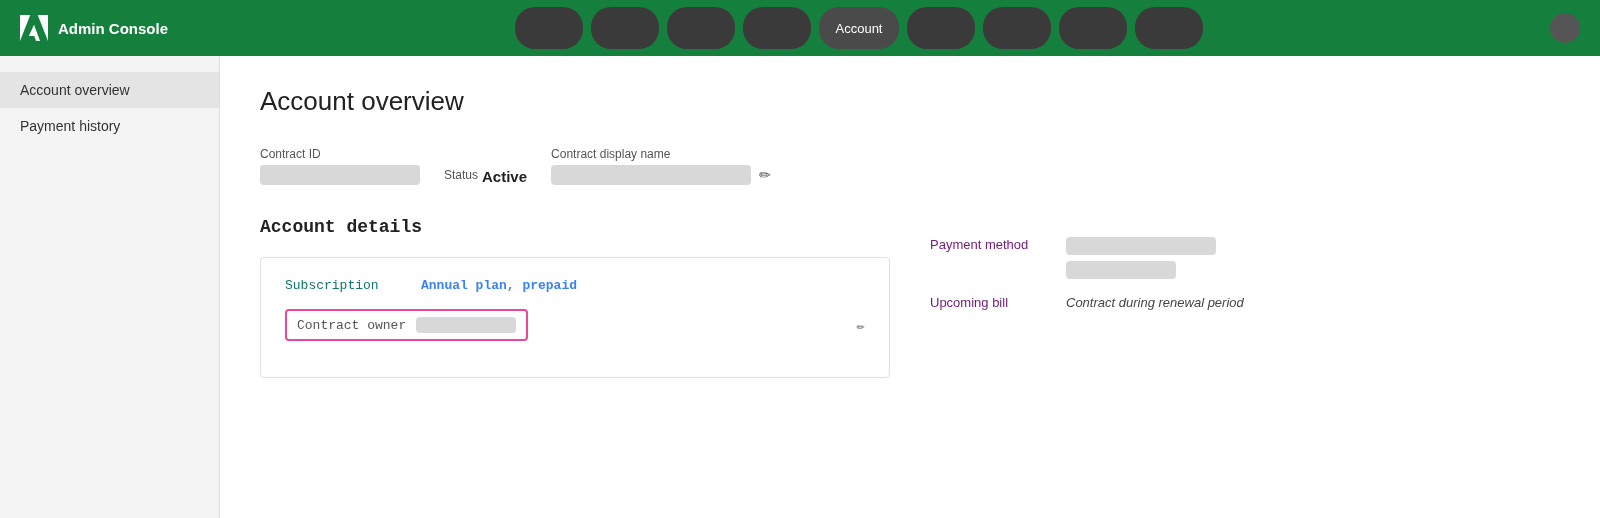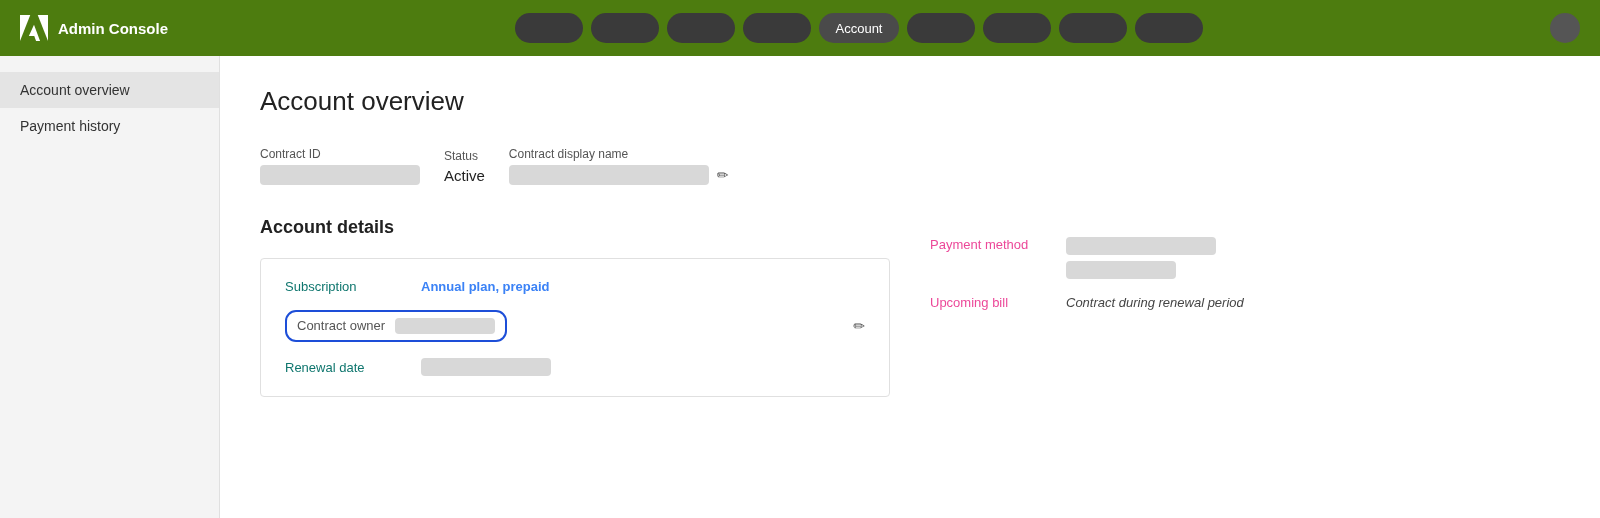--- a/index.html
+++ b/index.html
@@ -11,7 +11,7 @@
 
     
     .topnav {
-      background: #4d7c0f;
+      background: #15803d;
       height: 56px;
       display: flex;
       align-items: center;

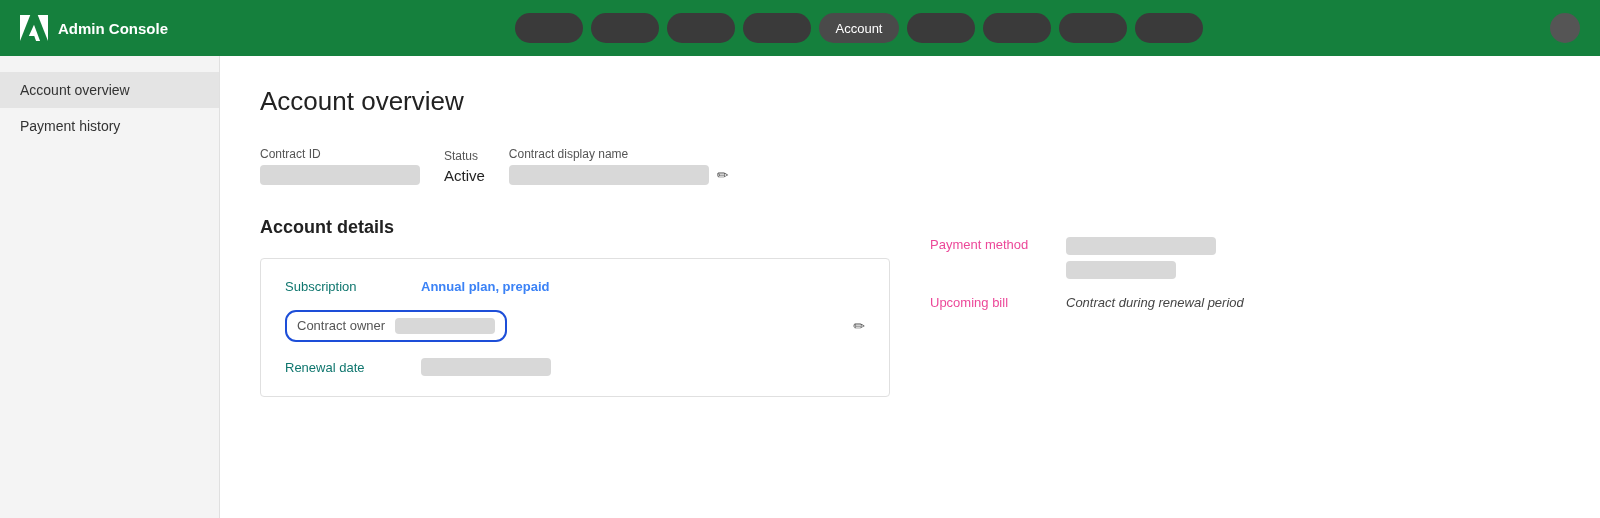--- a/index.html
+++ b/index.html
@@ -41,7 +41,7 @@
     .nav-pill {
       background: #3a3a3a;
       border-radius: 20px;
-      height: 30px;
+      height: 42px;
       width: 68px;
     }
     .nav-pill.active {

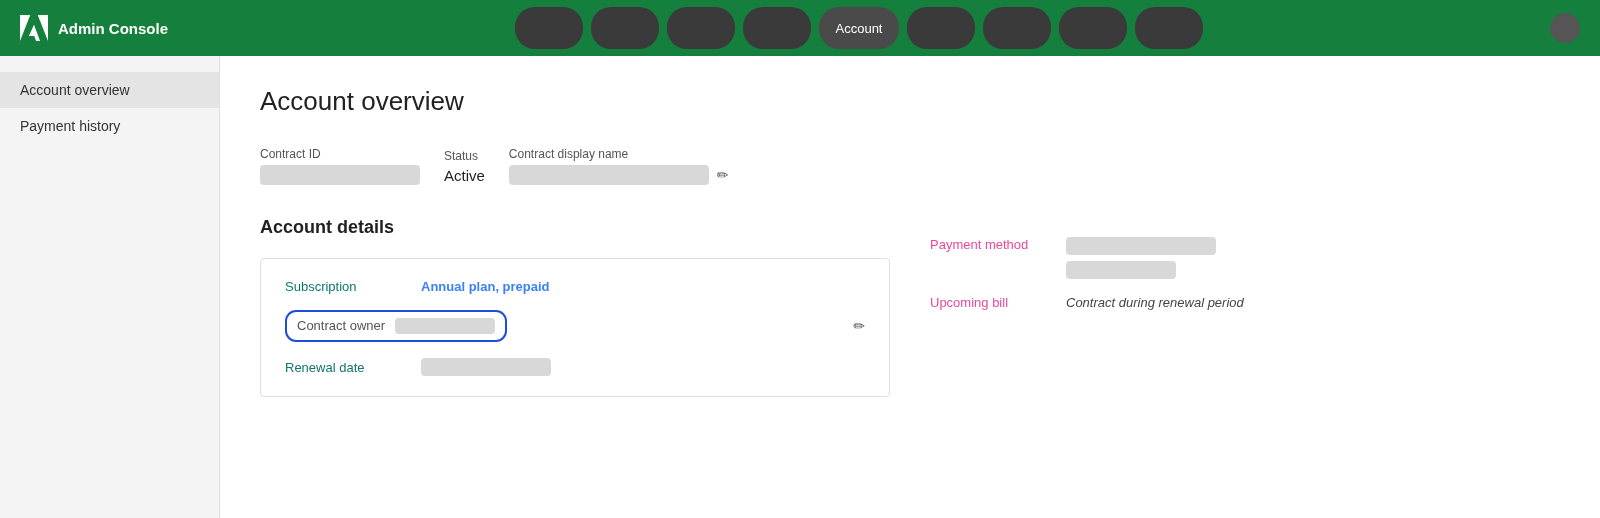--- a/index.html
+++ b/index.html
@@ -114,7 +114,7 @@
     
     .contract-row {
       display: flex;
-      align-items: center;
+      align-items: flex-end;
       gap: 24px;
       margin-bottom: 32px;
     }

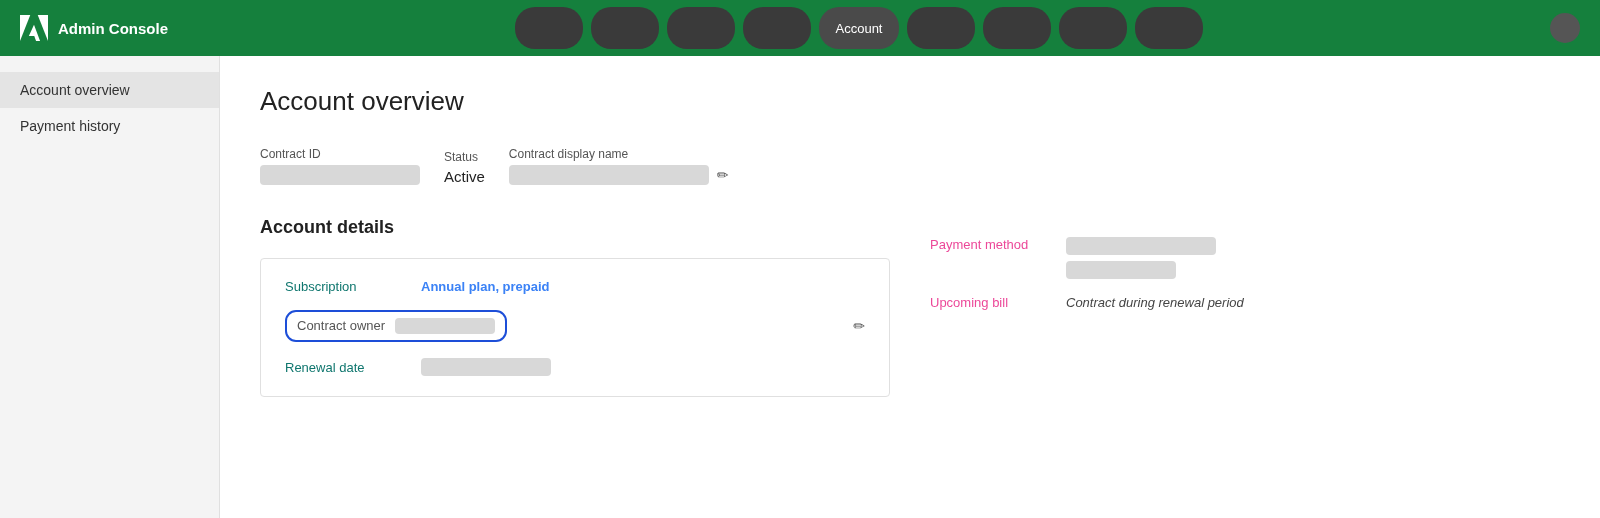--- a/index.html
+++ b/index.html
@@ -134,7 +134,7 @@
     }
     .status-group {
       display: flex;
-      flex-direction: column;
+      flex-direction: row;
       gap: 4px;
     }
     .status-active {

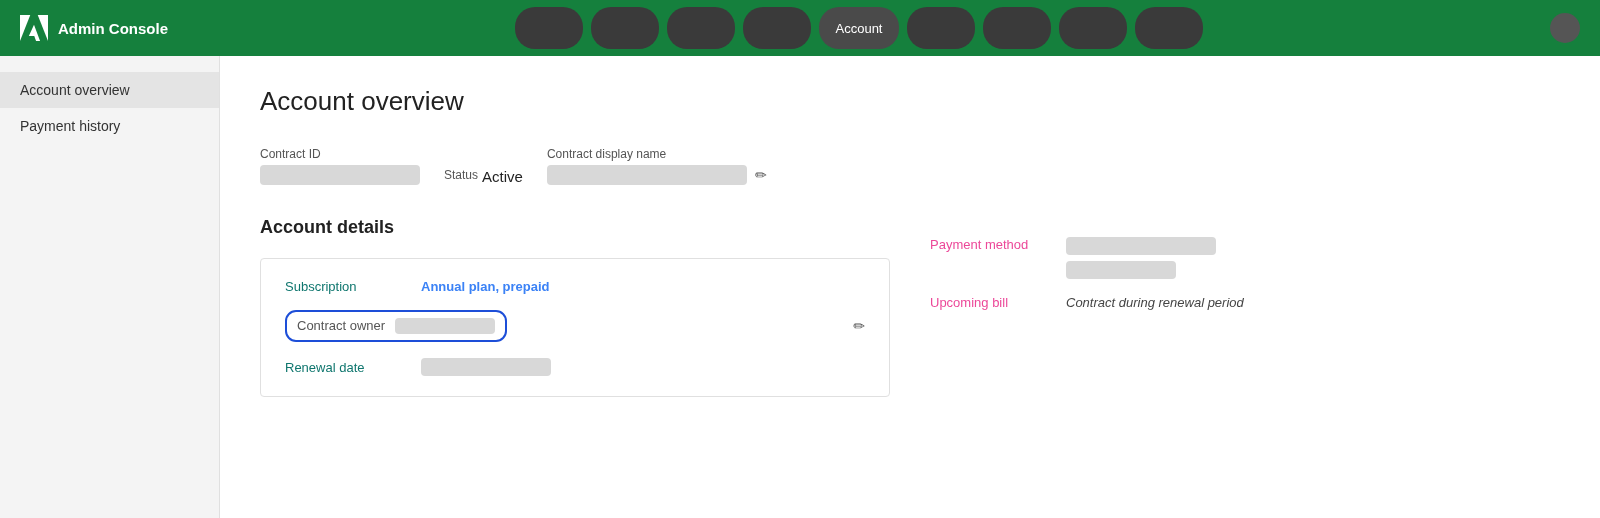--- a/index.html
+++ b/index.html
@@ -139,7 +139,7 @@
     }
     .status-active {
       font-size: 15px;
-      font-weight: 400;
+      font-weight: 700;
       color: #222;
     }
     .display-name-group {

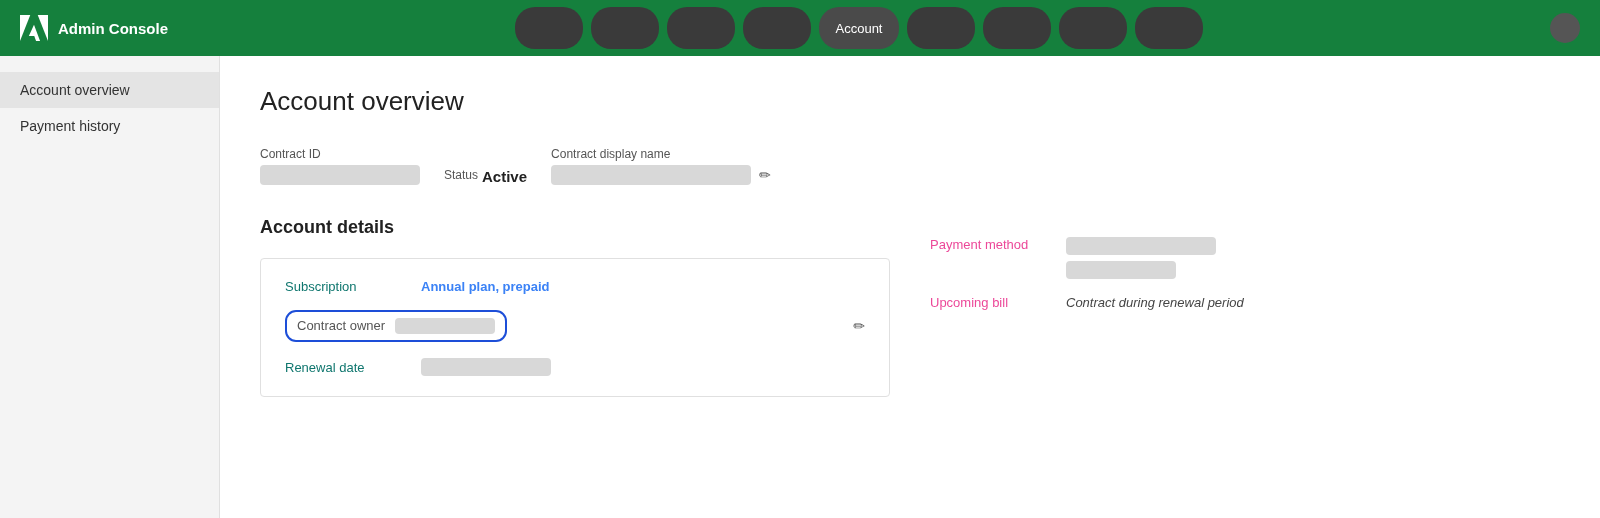--- a/index.html
+++ b/index.html
@@ -165,6 +165,7 @@
     }
     .account-details-section {
       flex: 1;
+      font-family: Liberation Mono, monospace;
     }
     .payment-details-section {
       flex: 1;

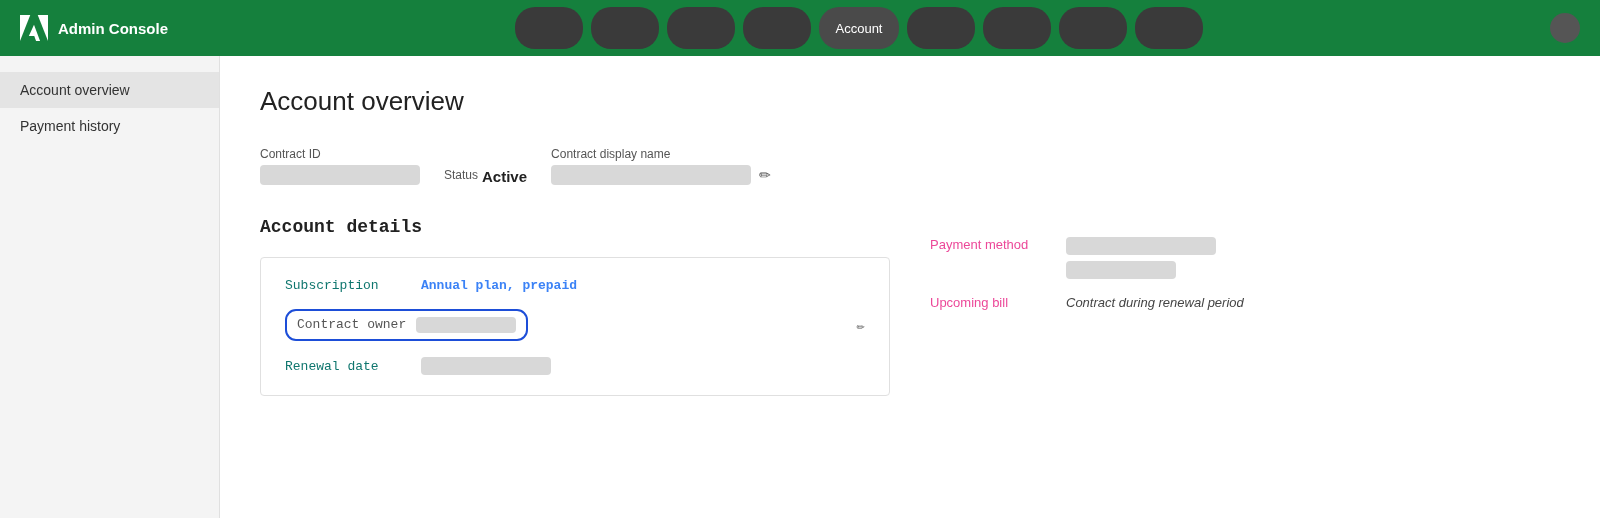--- a/index.html
+++ b/index.html
@@ -251,7 +251,7 @@
     }
     .payment-label {
       font-size: 13px;
-      color: #ec4899;
+      color: #701a75;
       min-width: 120px;
     }
     .payment-value {

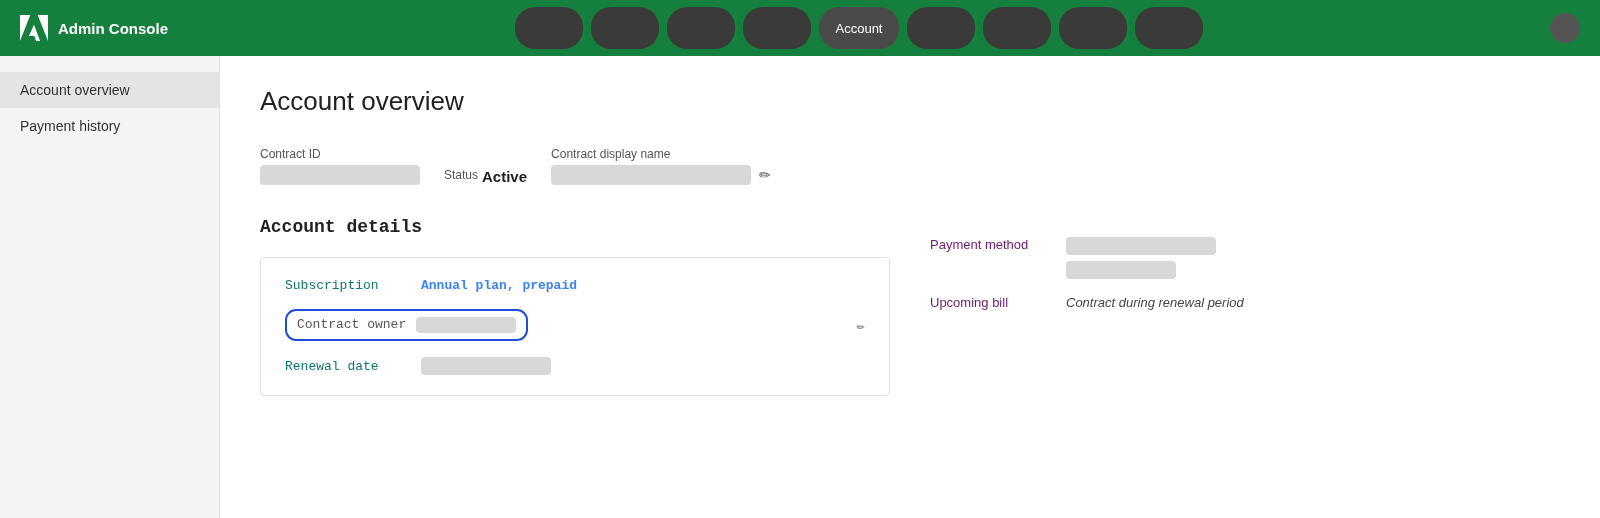--- a/index.html
+++ b/index.html
@@ -208,11 +208,11 @@
       font-weight: 700;
     }
     .contract-owner-box {
-      border: 2px solid #1d4ed8;
-      border-radius: 11px;
+      border: 2px solid #ec4899;
+      border-radius: 4px;
       padding: 6px 10px;
       display: flex;
-      align-items: flex-start;
+      align-items: center;
       gap: 10px;
     }
     .contract-owner-label {

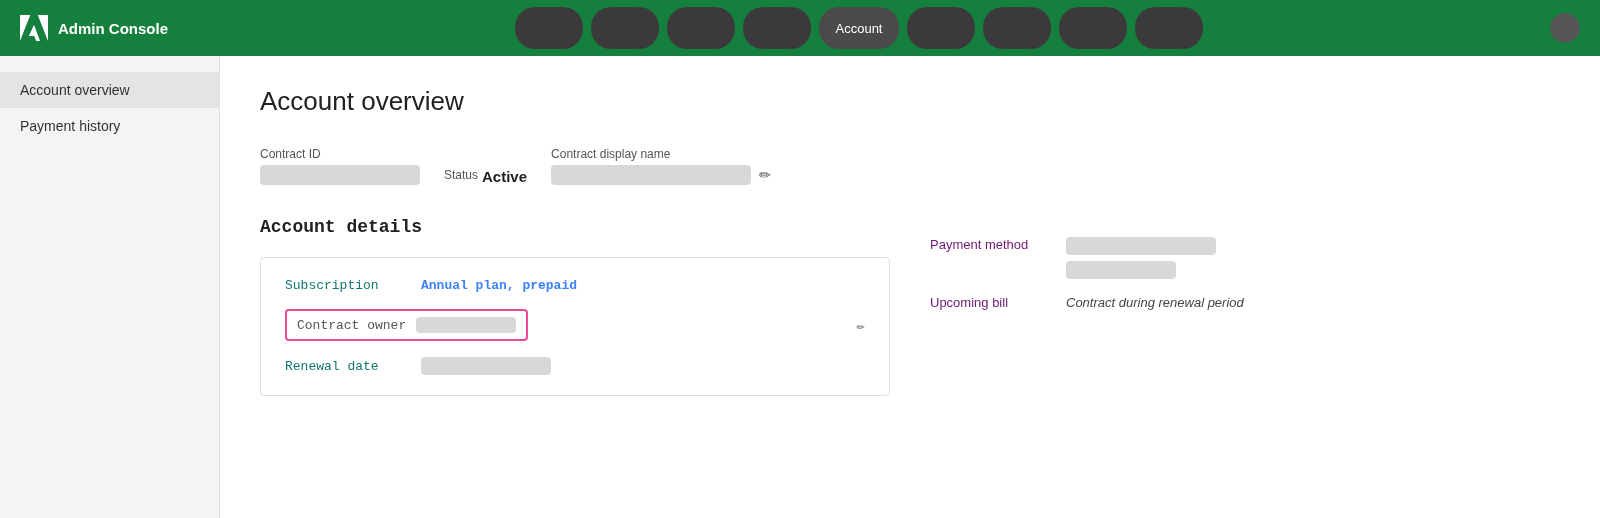--- a/index.html
+++ b/index.html
@@ -356,10 +356,6 @@
             <span class="edit-icon">✏</span>
           </div>
 
-          <div class="detail-row">
-            <span class="detail-label">Renewal date</span>
-            <div class="detail-value-bar" style="width:130px;"></div>
-          </div>
         </div>
       </div>
 

